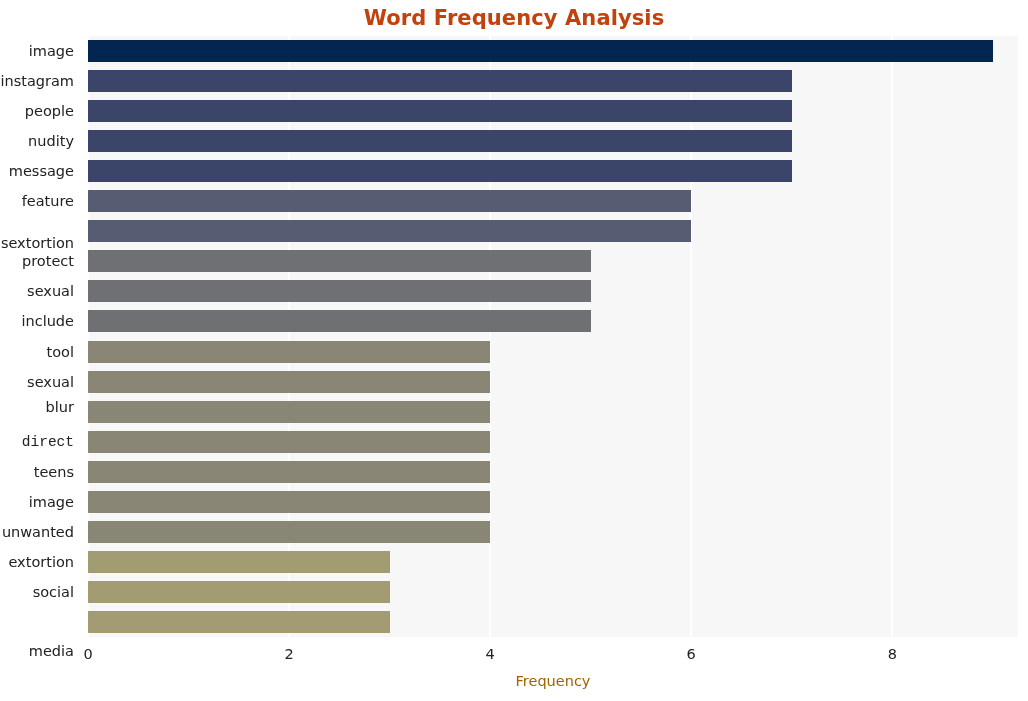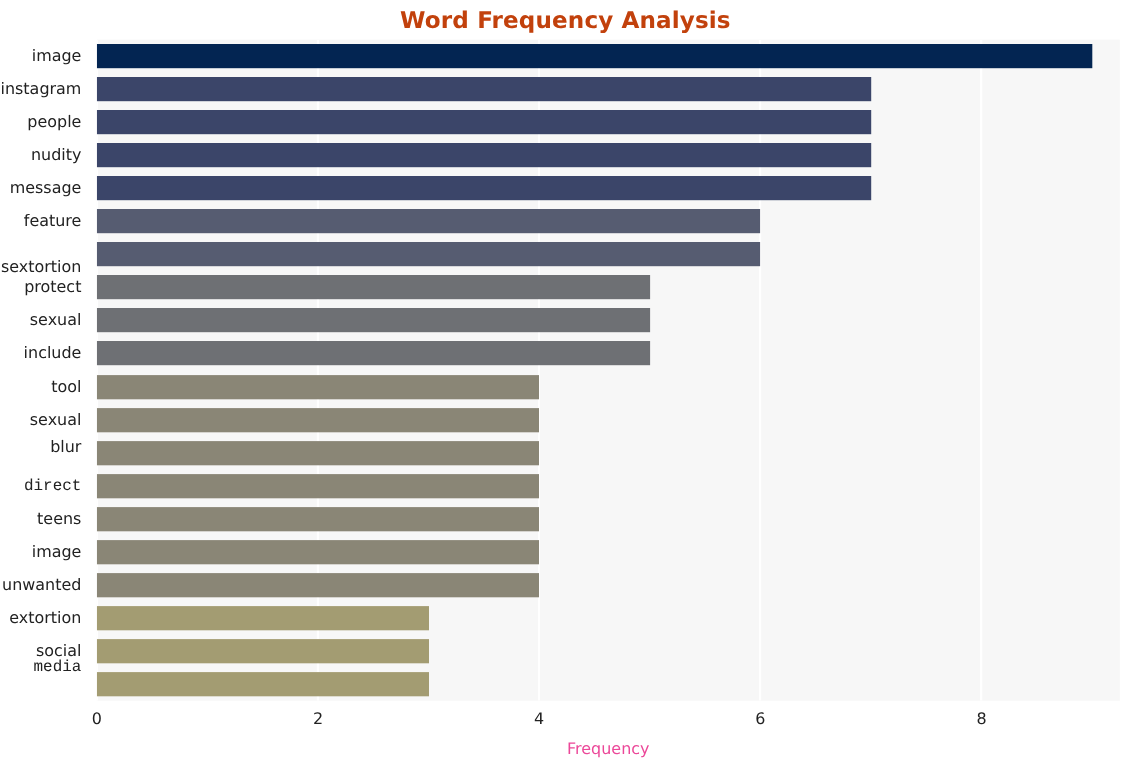--- a/index.html
+++ b/index.html
@@ -174,7 +174,7 @@
       <div class="ytick" style="top: 488.825px;">unwanted</div>
       <div class="ytick" style="top: 518.875px;">extortion</div>
       <div class="ytick" style="top: 548.925px;">social</div>
-      <div class="ytick" style="top: 564px; font-family: Liberation Mono, monospace;">media</div>
+      <div class="ytick" style="top: 608px;">media</div>
     </div>
 
   <div id="xtick-layer">

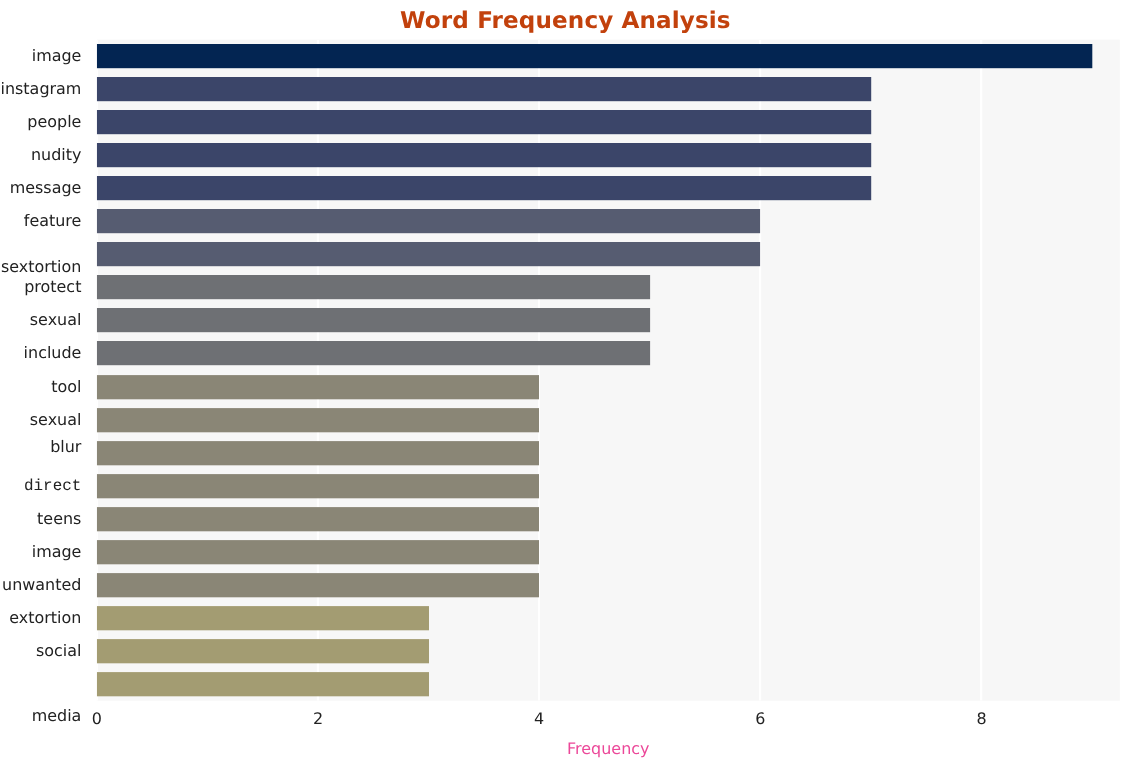--- a/index.html
+++ b/index.html
@@ -112,7 +112,7 @@
     width: 930px;
     text-align: center;
     font-size: 14.5px;
-    color: #ec4899;
+    color: #a16207;
   }
 </style>
 </head>

